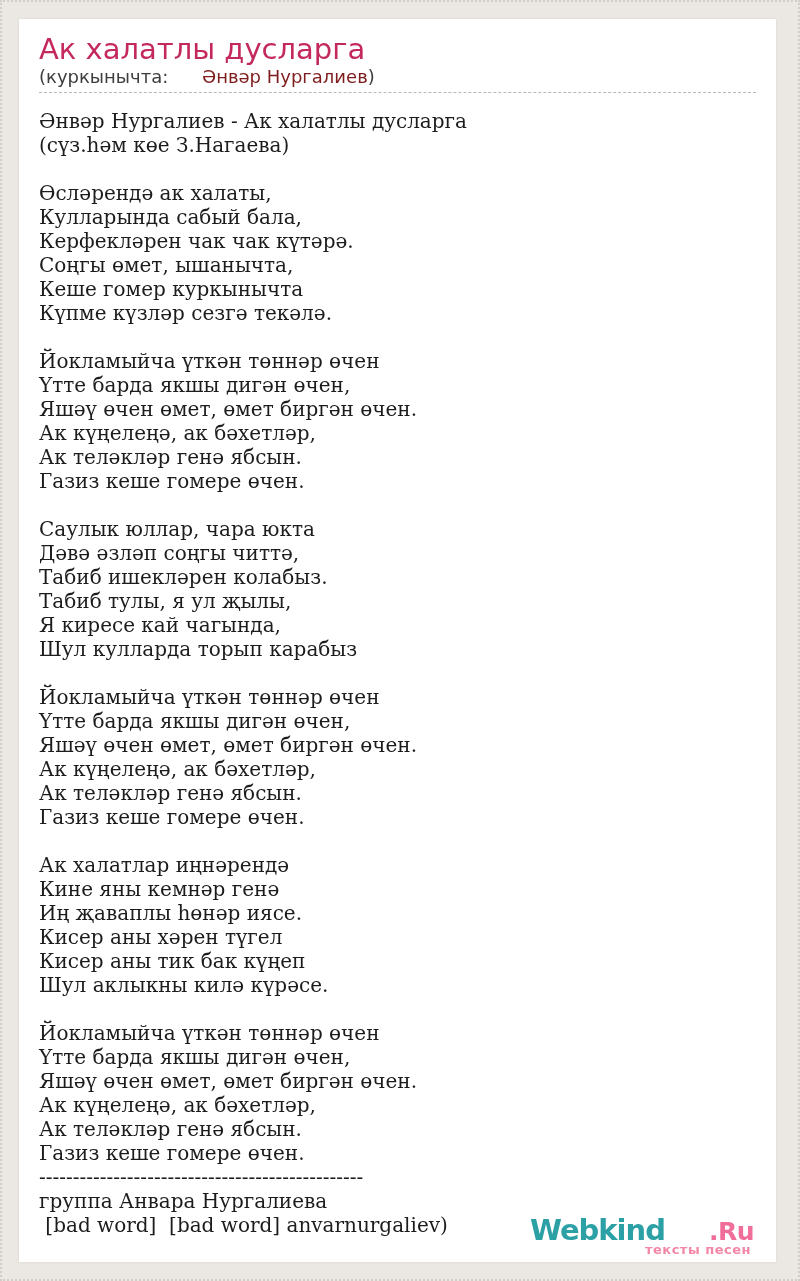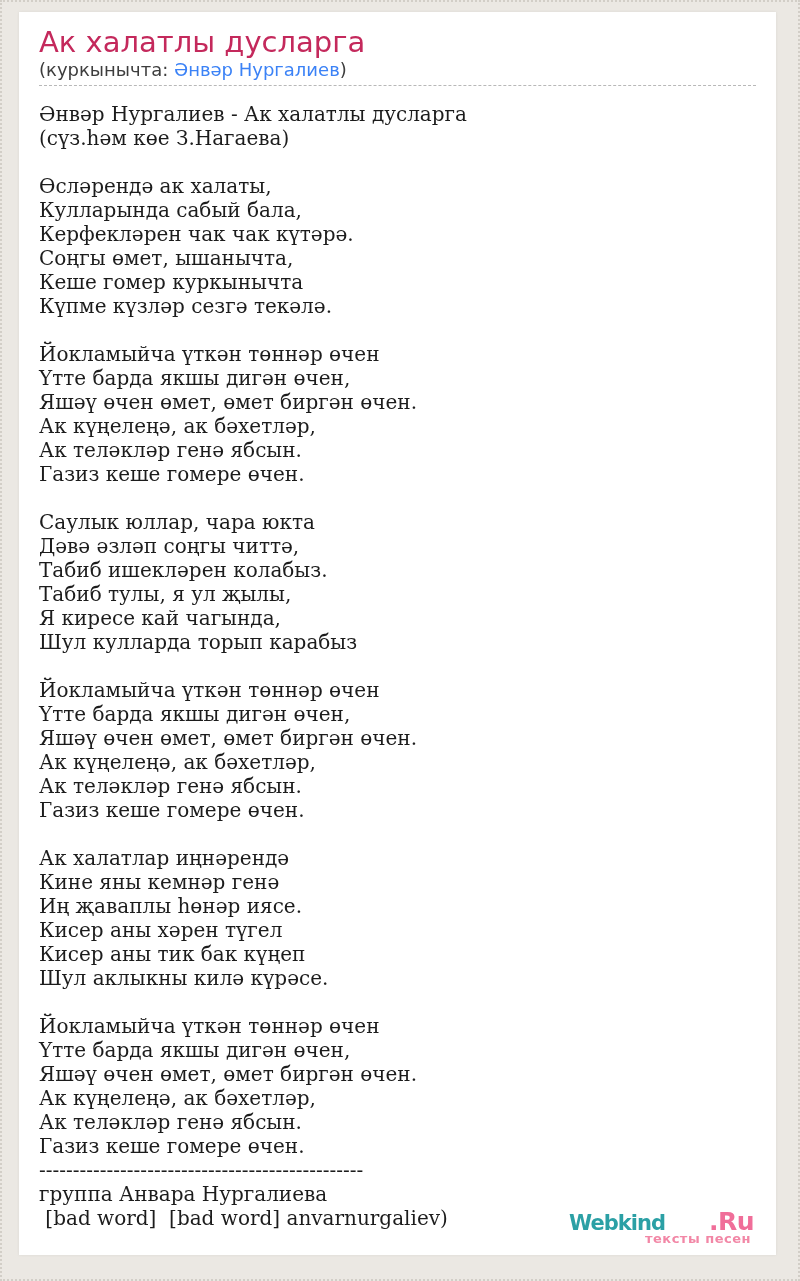--- a/index.html
+++ b/index.html
@@ -19,7 +19,7 @@
   }
   .card {
     position: absolute;
-    left: 19px; top: 12px;
+    left: 19px; top: 19px;
     width: 757px; height: 1243px;
     background: #ffffff;
     box-shadow: 0 0 3px rgba(0,0,0,0.07);

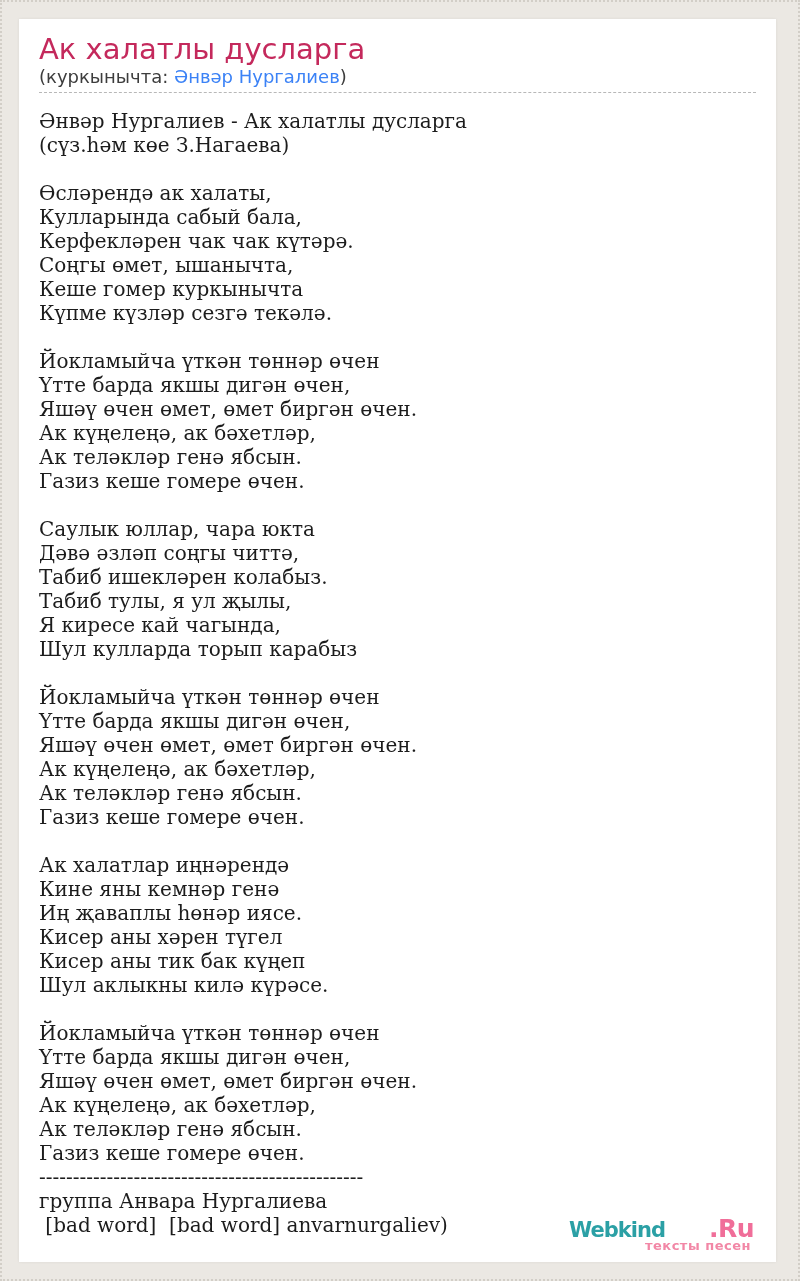--- a/index.html
+++ b/index.html
@@ -40,9 +40,10 @@
     color: #3d3d3d;
   }
   .artist-link {
-    color: #3b82f6;
+    color: #7f1d1d;
     text-decoration: none;
     cursor: pointer;
+    margin-left: 28px;
   }
   .dashed-divider {
     margin-top: 5px;

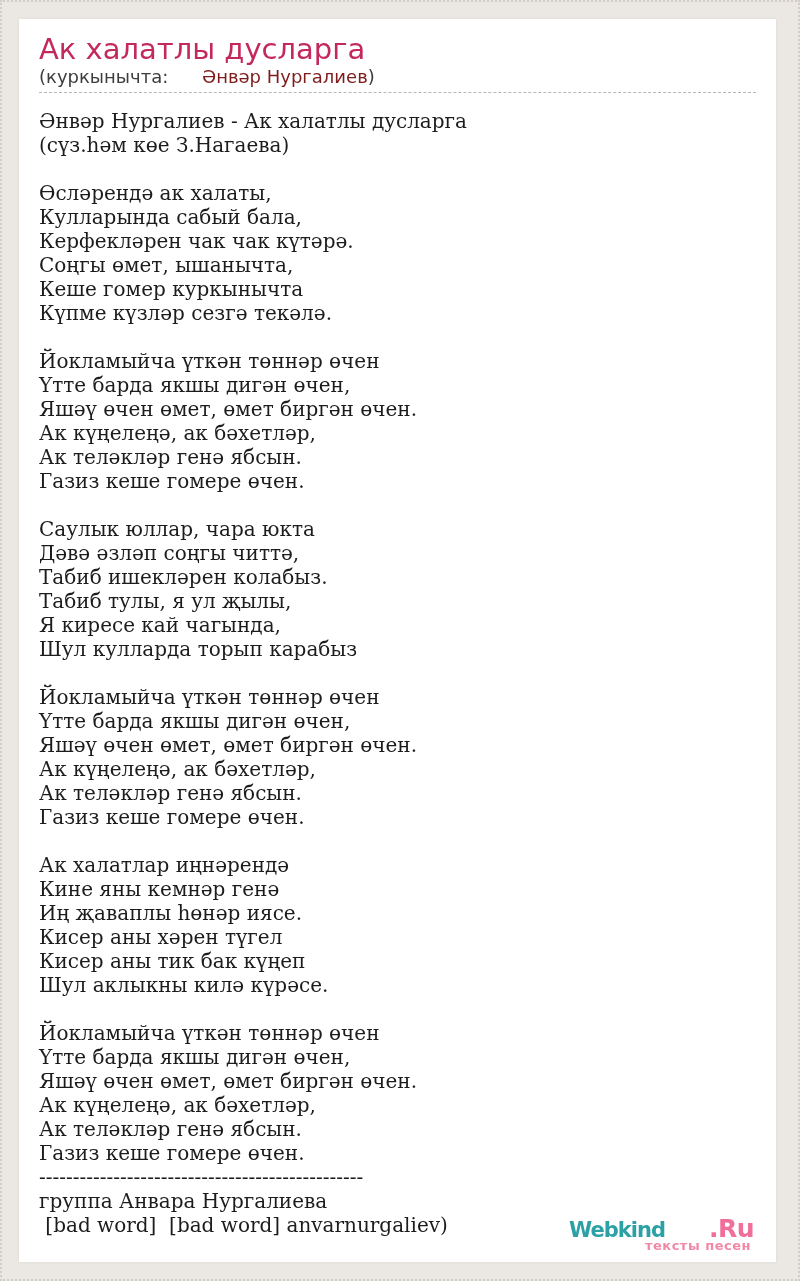--- a/index.html
+++ b/index.html
@@ -68,7 +68,7 @@
     cursor: pointer;
   }
   .logo-brand {
-    font-size: 21px;
+    font-size: 29px;
     color: #2ba0a5;
     letter-spacing: -1px;
   }

